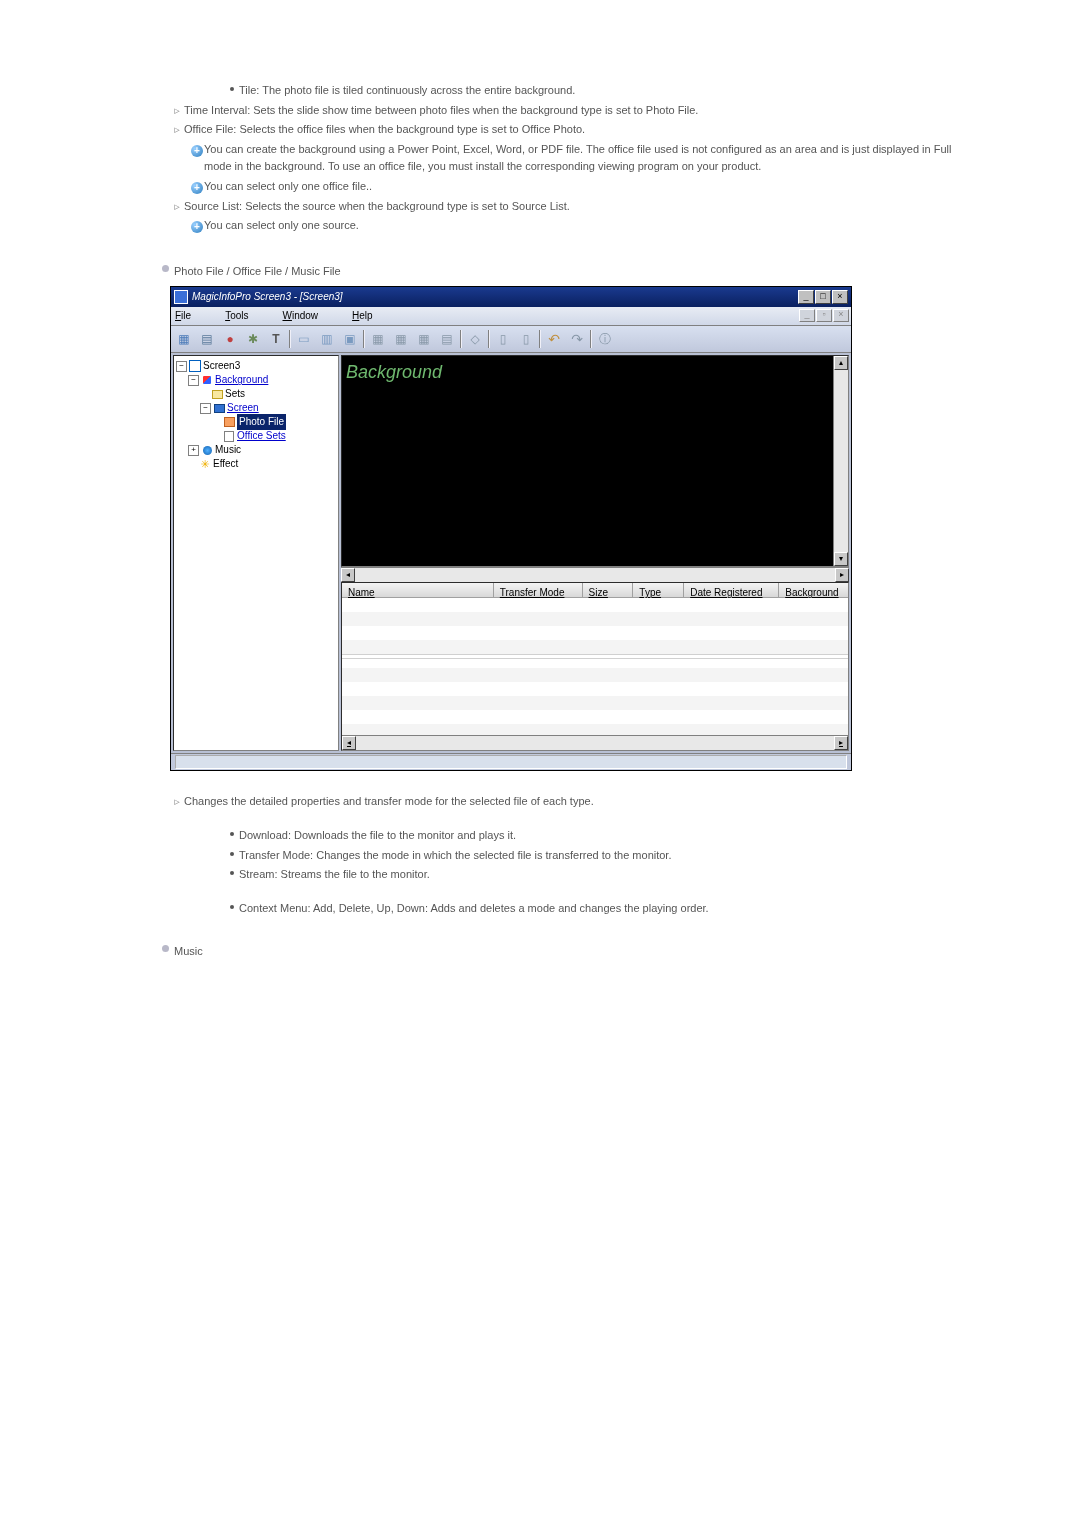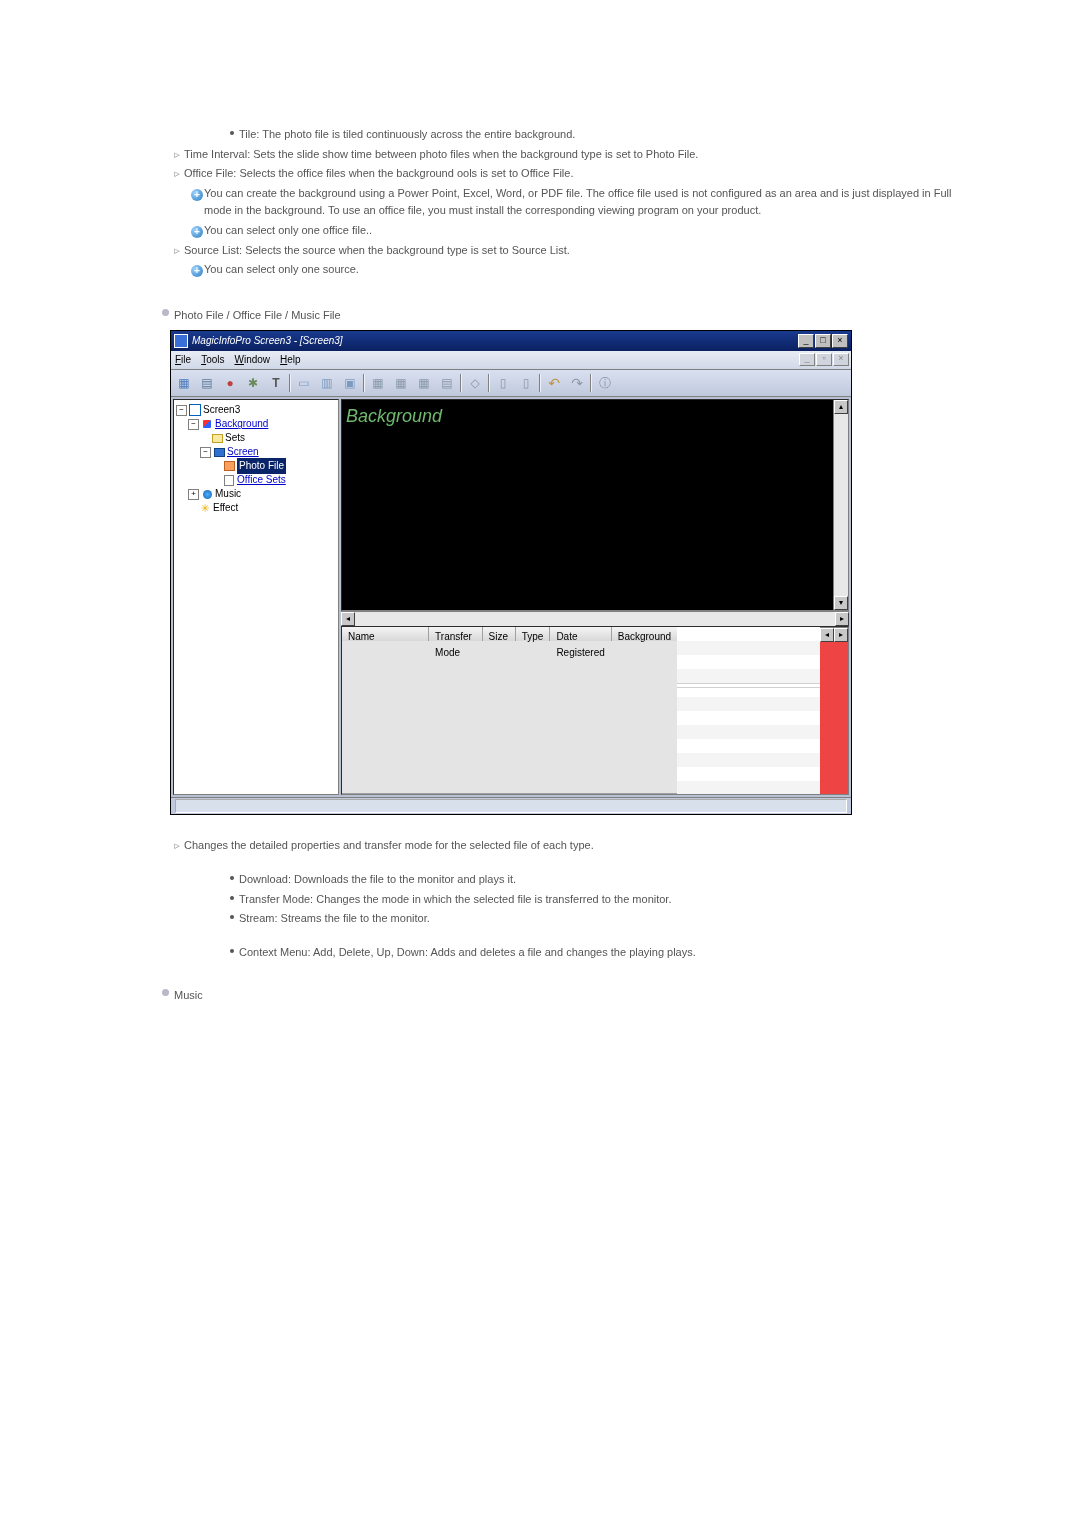--- a/index.html
+++ b/index.html
@@ -14,7 +14,6 @@
   .page {
     padding: 80px 100px 40px 170px;
     line-height: 1.6;
-    margin-top: 44px;
   }
   .bullet-row {
     display: flex;

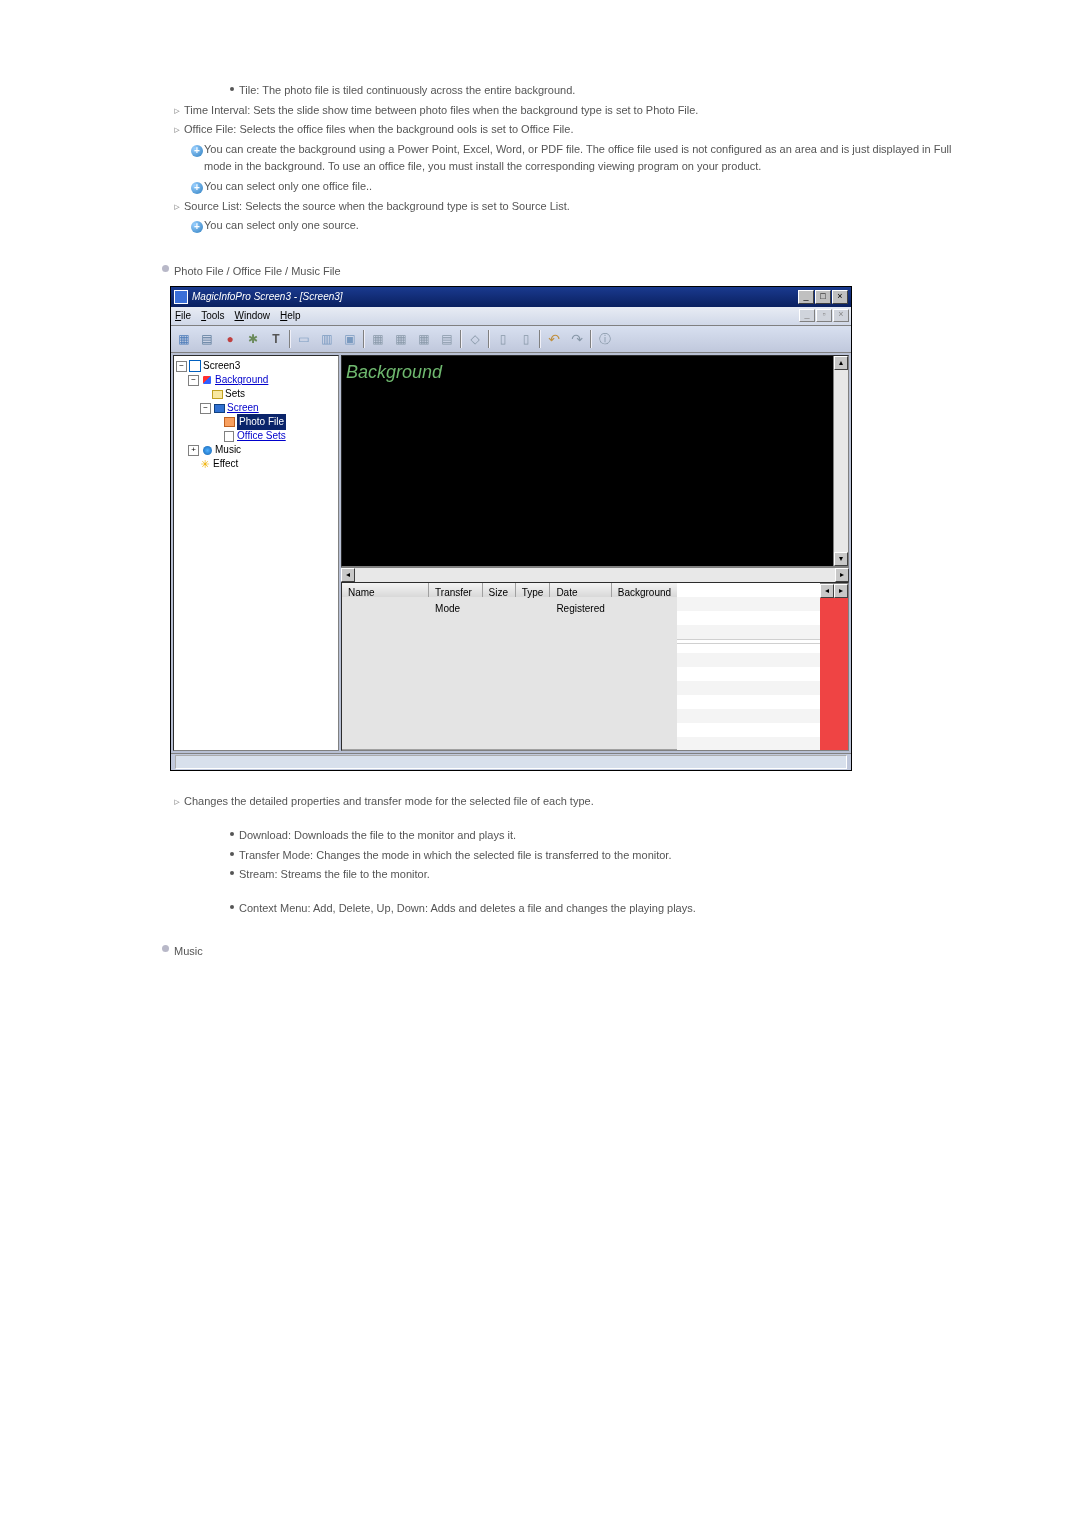--- a/index.html
+++ b/index.html
@@ -299,7 +299,7 @@
     <div class="bl">
         <span class="arrow-icon">▹</span>
       </div>
-    <div class="txt">Office File: Selects the office files when the background ools is set to Office File.</div>
+    <div class="txt">Office File: Selects the office files when the background type is set to Office Photo.</div>
   </div>
 
   <div class="bullet-row" style="margin-left:20px;">

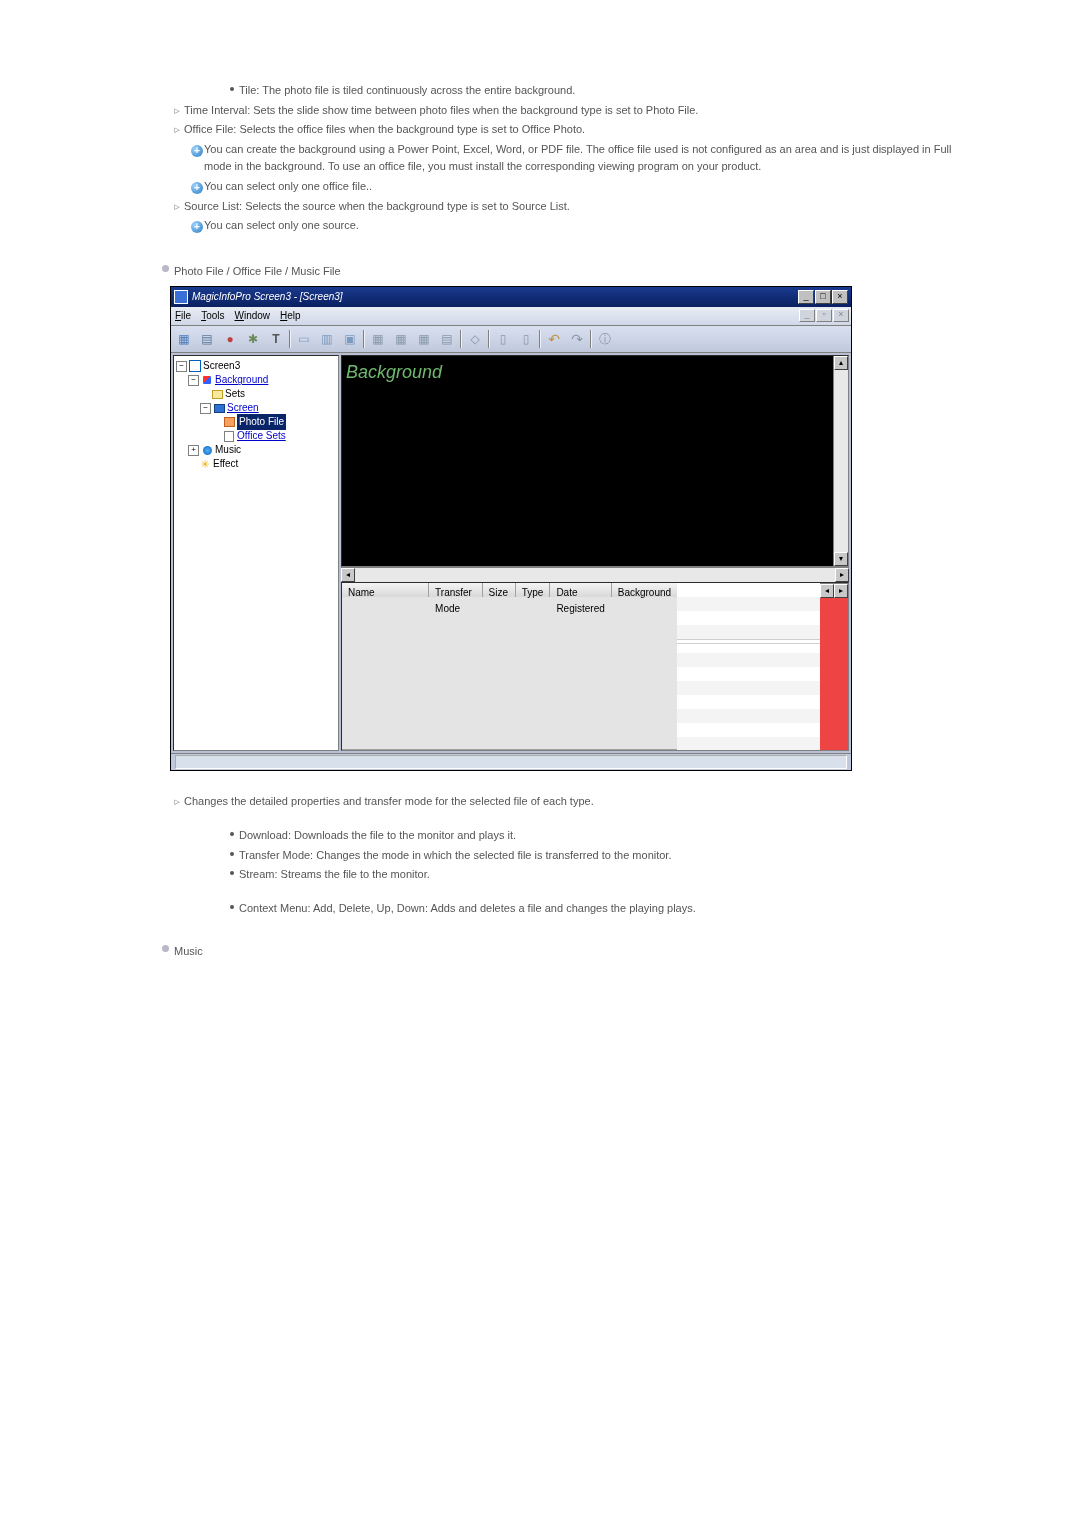--- a/index.html
+++ b/index.html
@@ -107,6 +107,7 @@
     padding: 1px 4px;
     height: 16px;
     position: relative;
+    gap: 24px;
   }
   .ss-menubar .mi { margin-right: 10px; font-size:10px; }
   .ss-menubar .mi .ul { text-decoration: underline; }

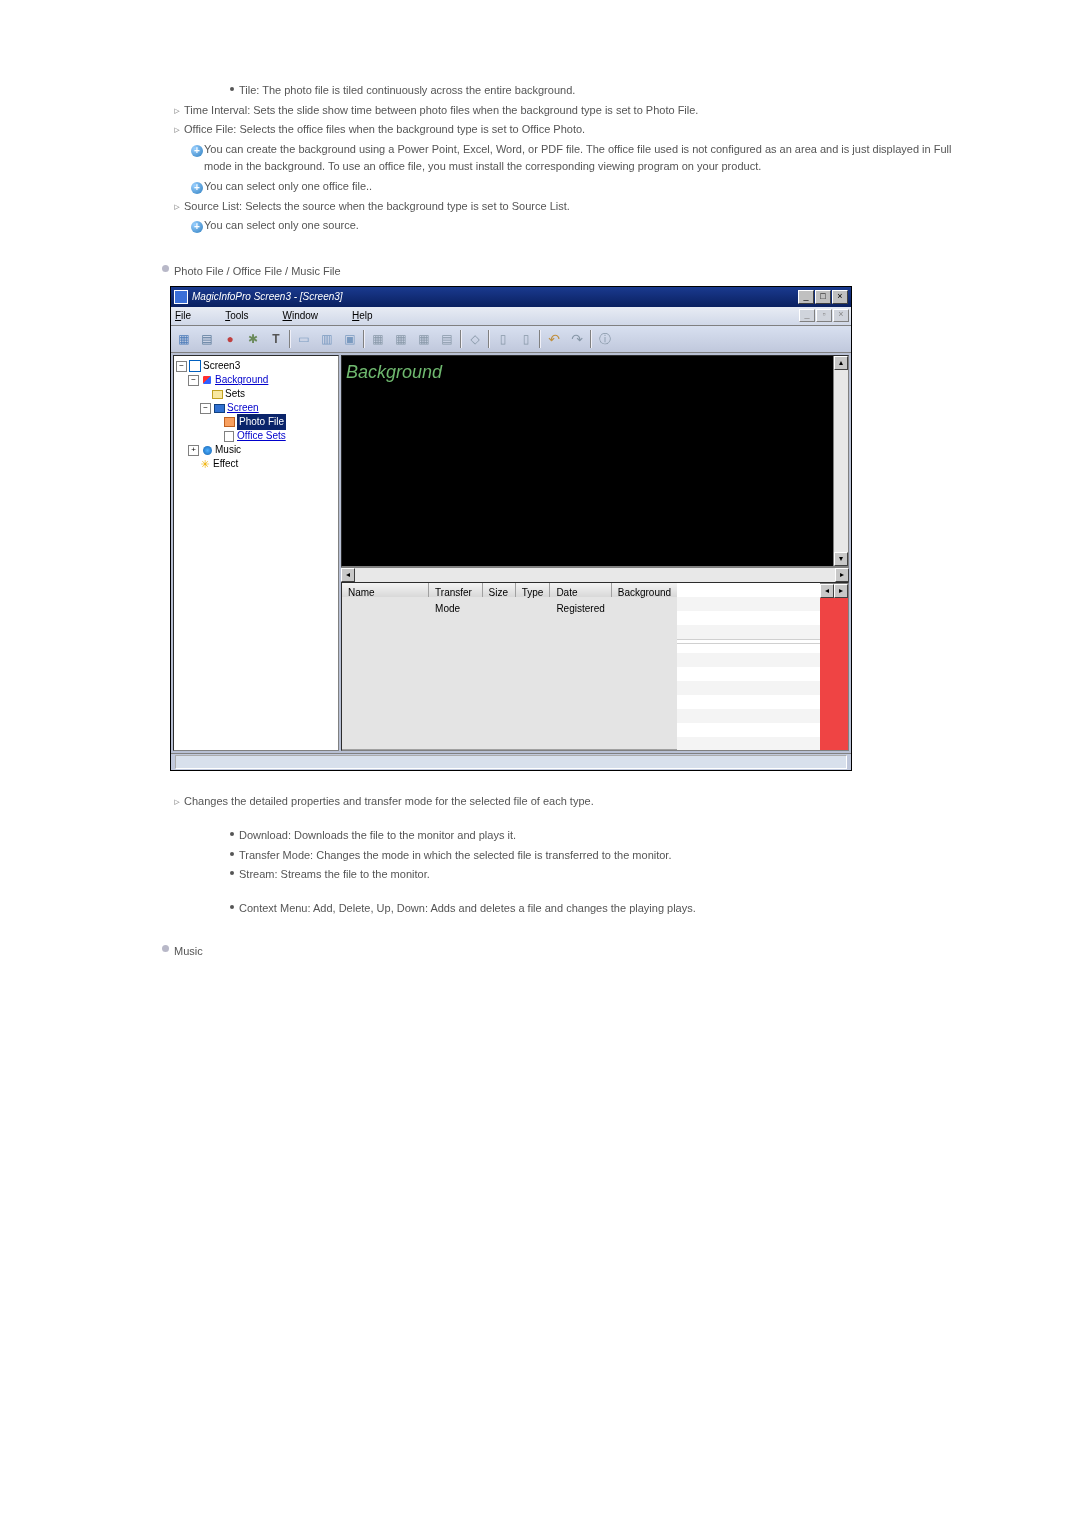--- a/index.html
+++ b/index.html
@@ -228,11 +228,12 @@
 
   .ss-table-wrap {
     flex: 1;
-    background: #ef4444;
+    background: #86efac;
     border: 1px inset #808080;
     position: relative;
     display:flex;
-    flex-direction:row;
+    flex-direction:column;
+    text-decoration:underline;
   }
   .ss-table-head {
     display: flex;

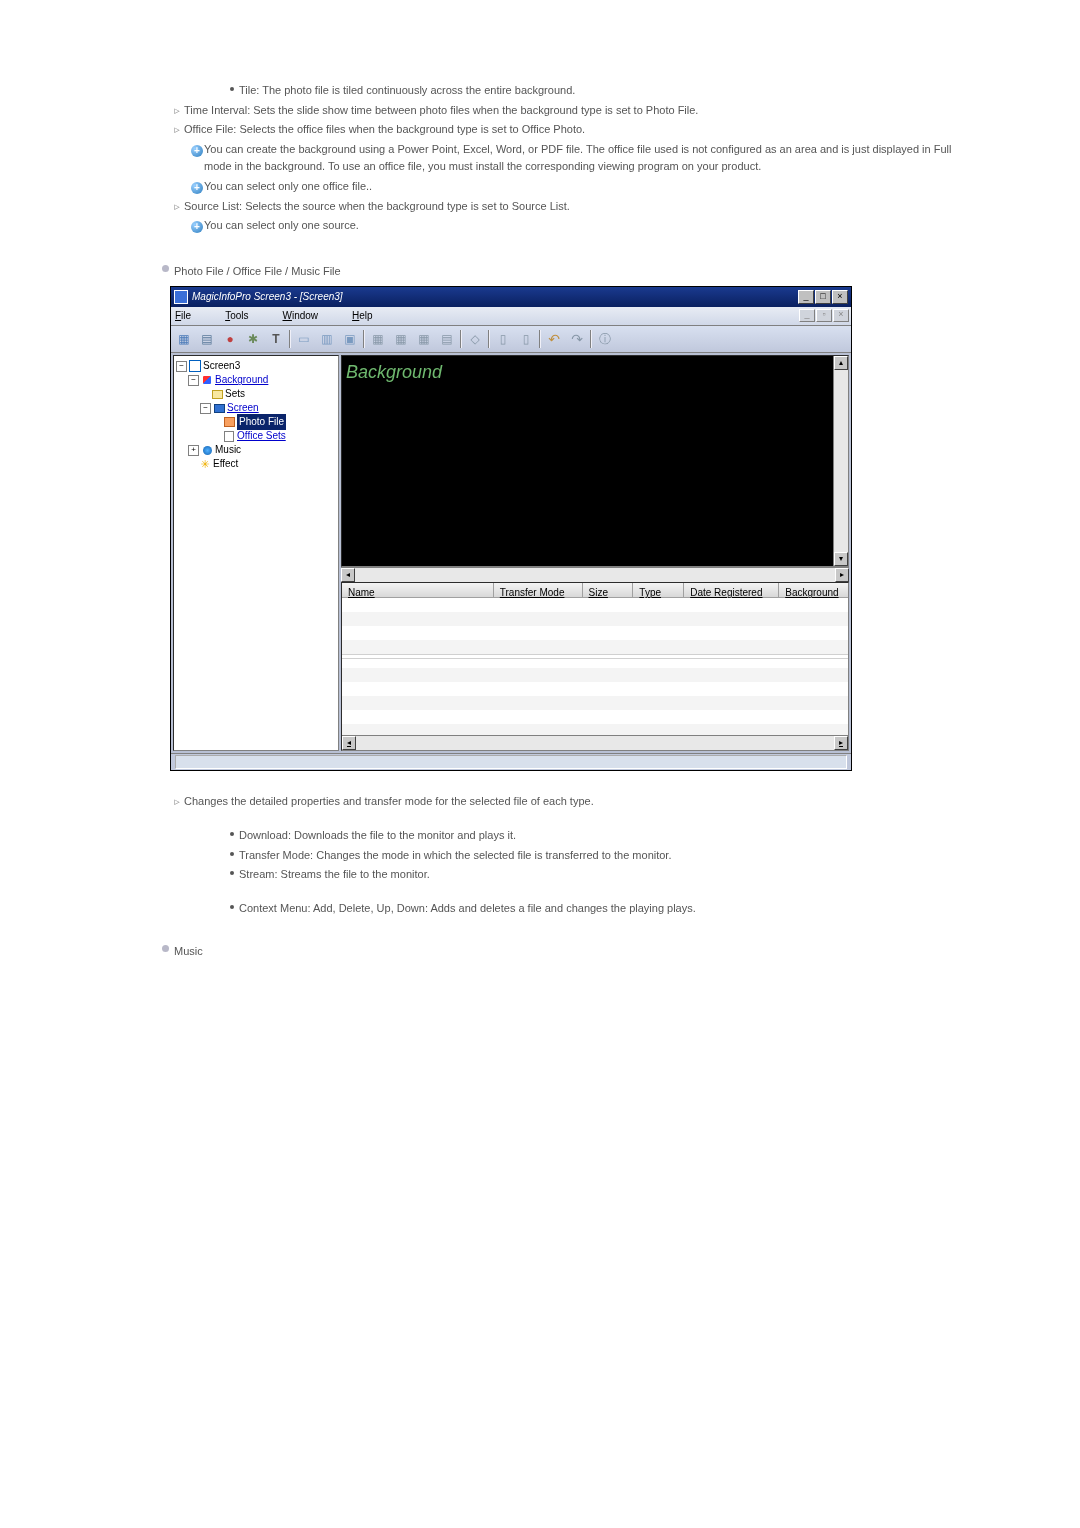--- a/index.html
+++ b/index.html
@@ -525,7 +525,7 @@
       <div class="bl">
           <div class="dot"></div>
         </div>
-      <div class="txt">Context Menu: Add, Delete, Up, Down: Adds and deletes a file and changes the playing plays.</div>
+      <div class="txt">Context Menu: Add, Delete, Up, Down: Adds and deletes a mode and changes the playing order.</div>
     </div>
   </div>
 

